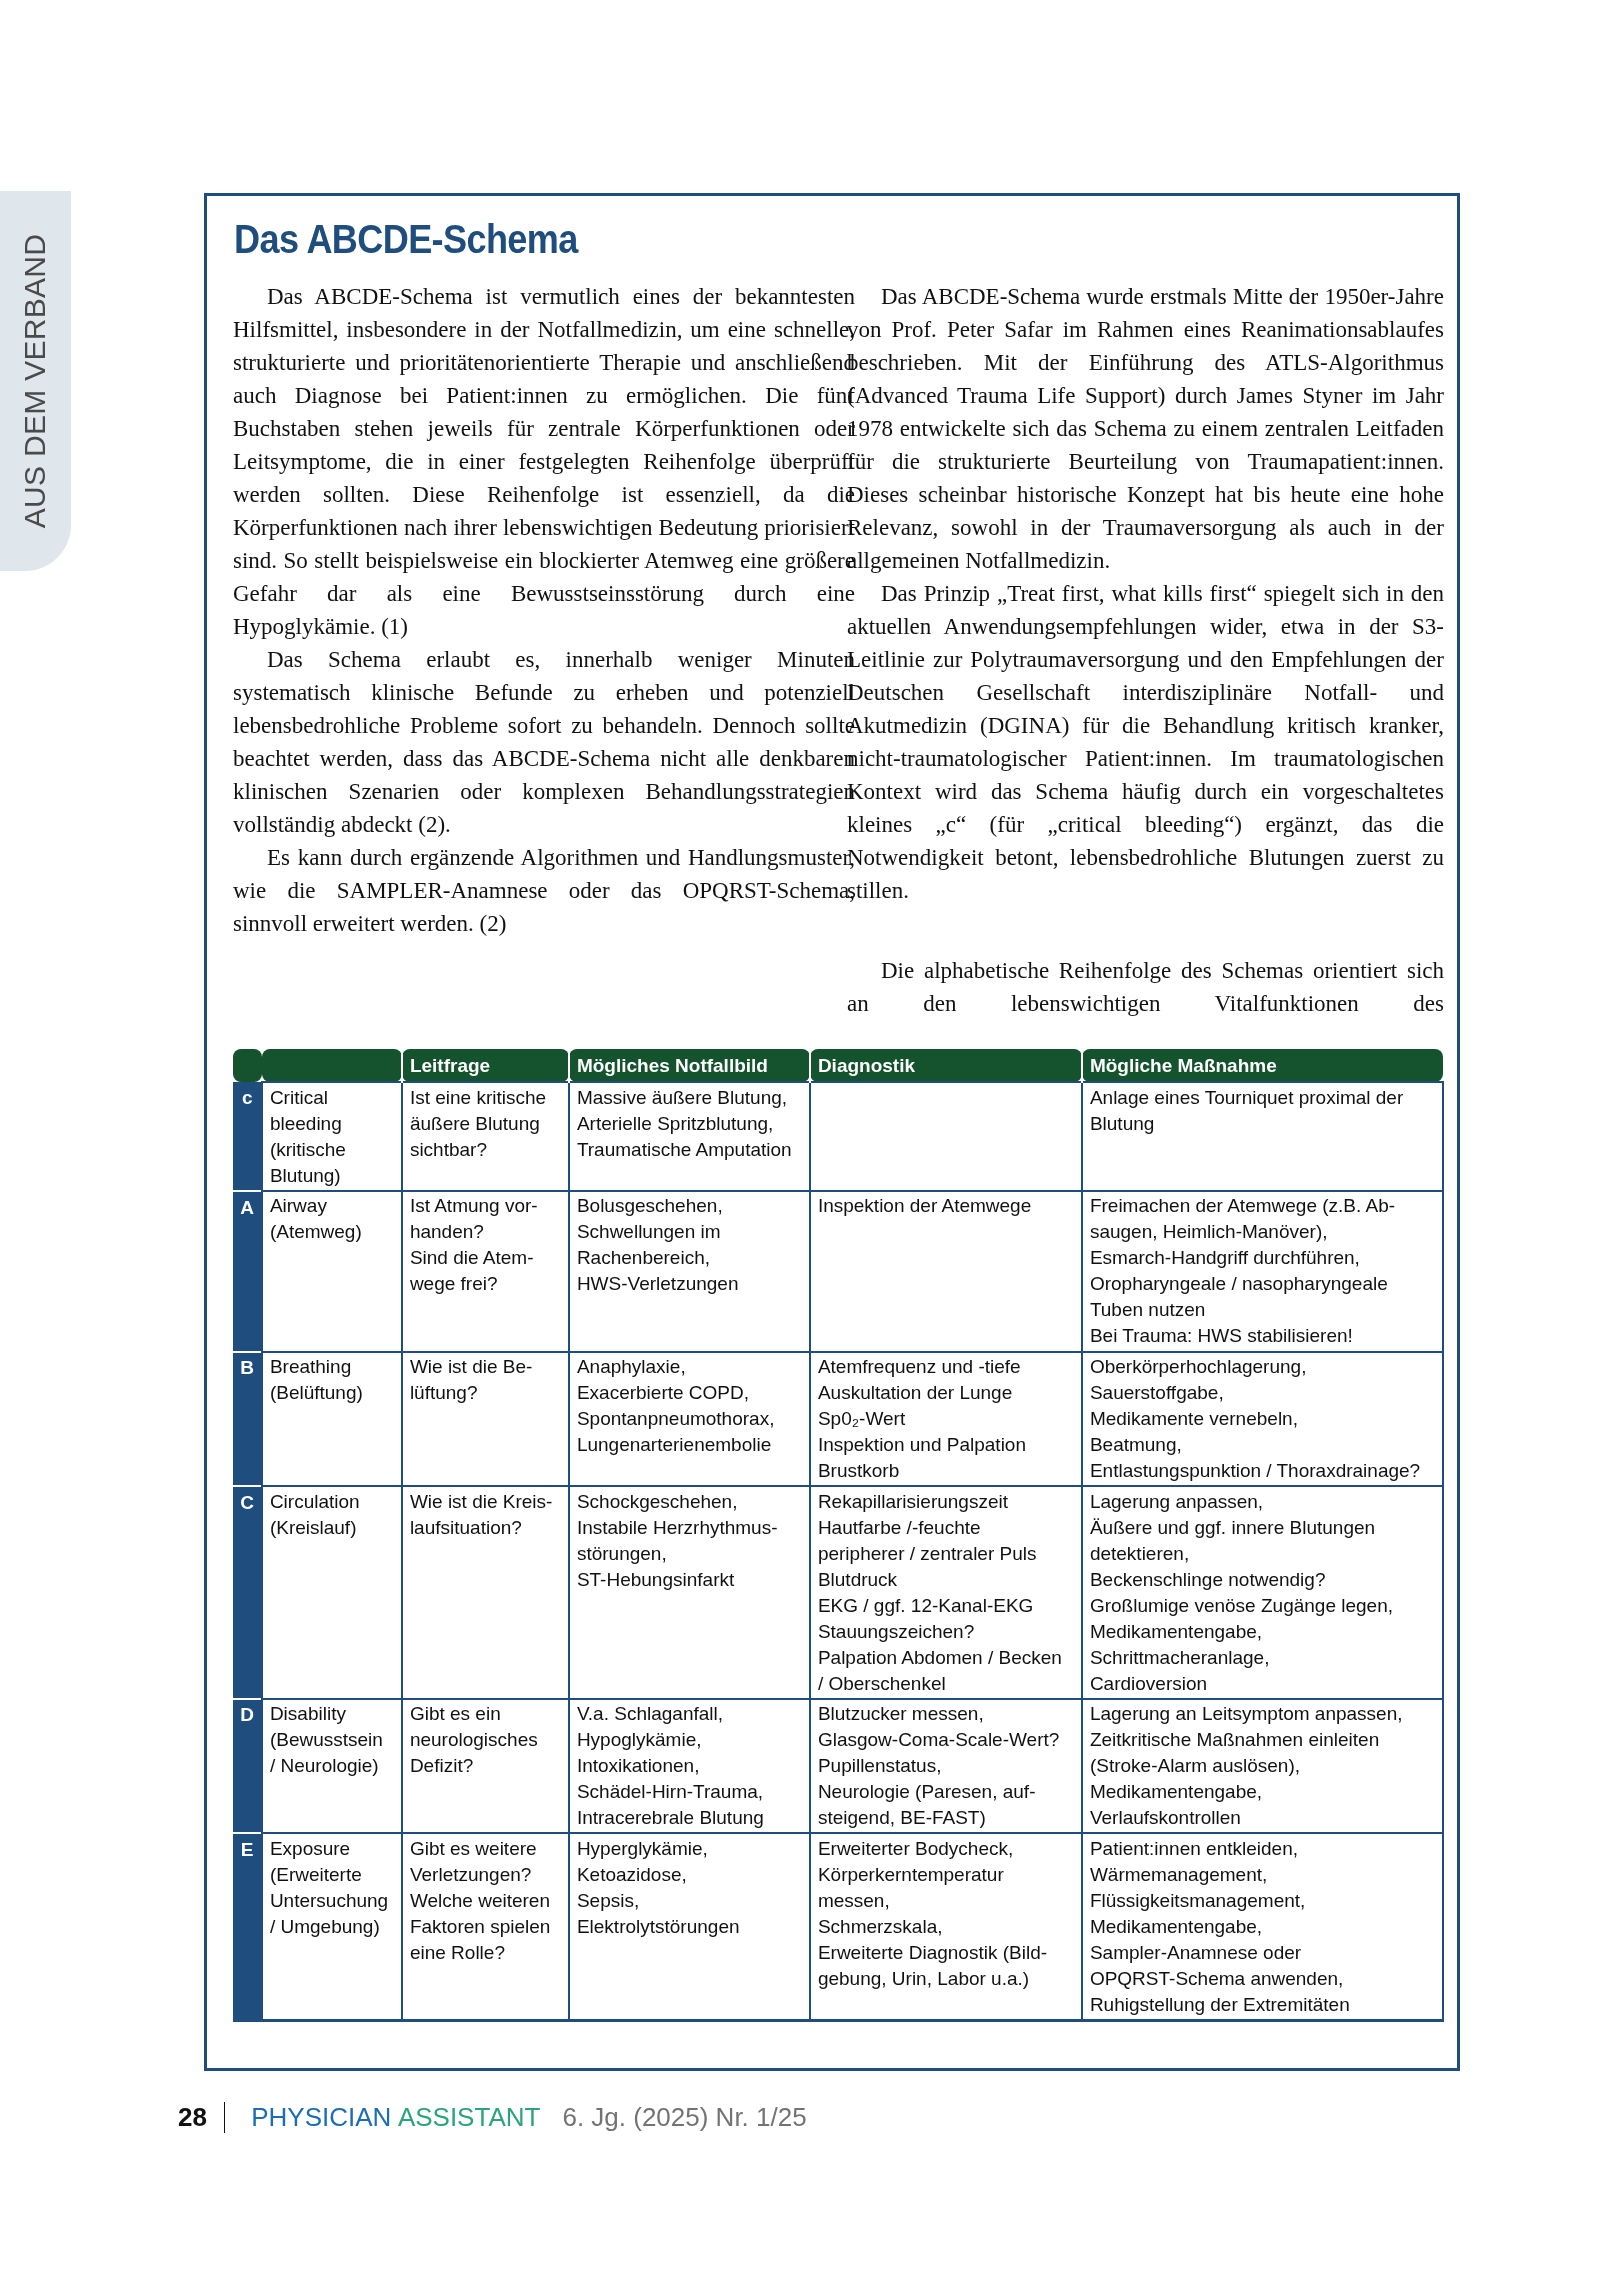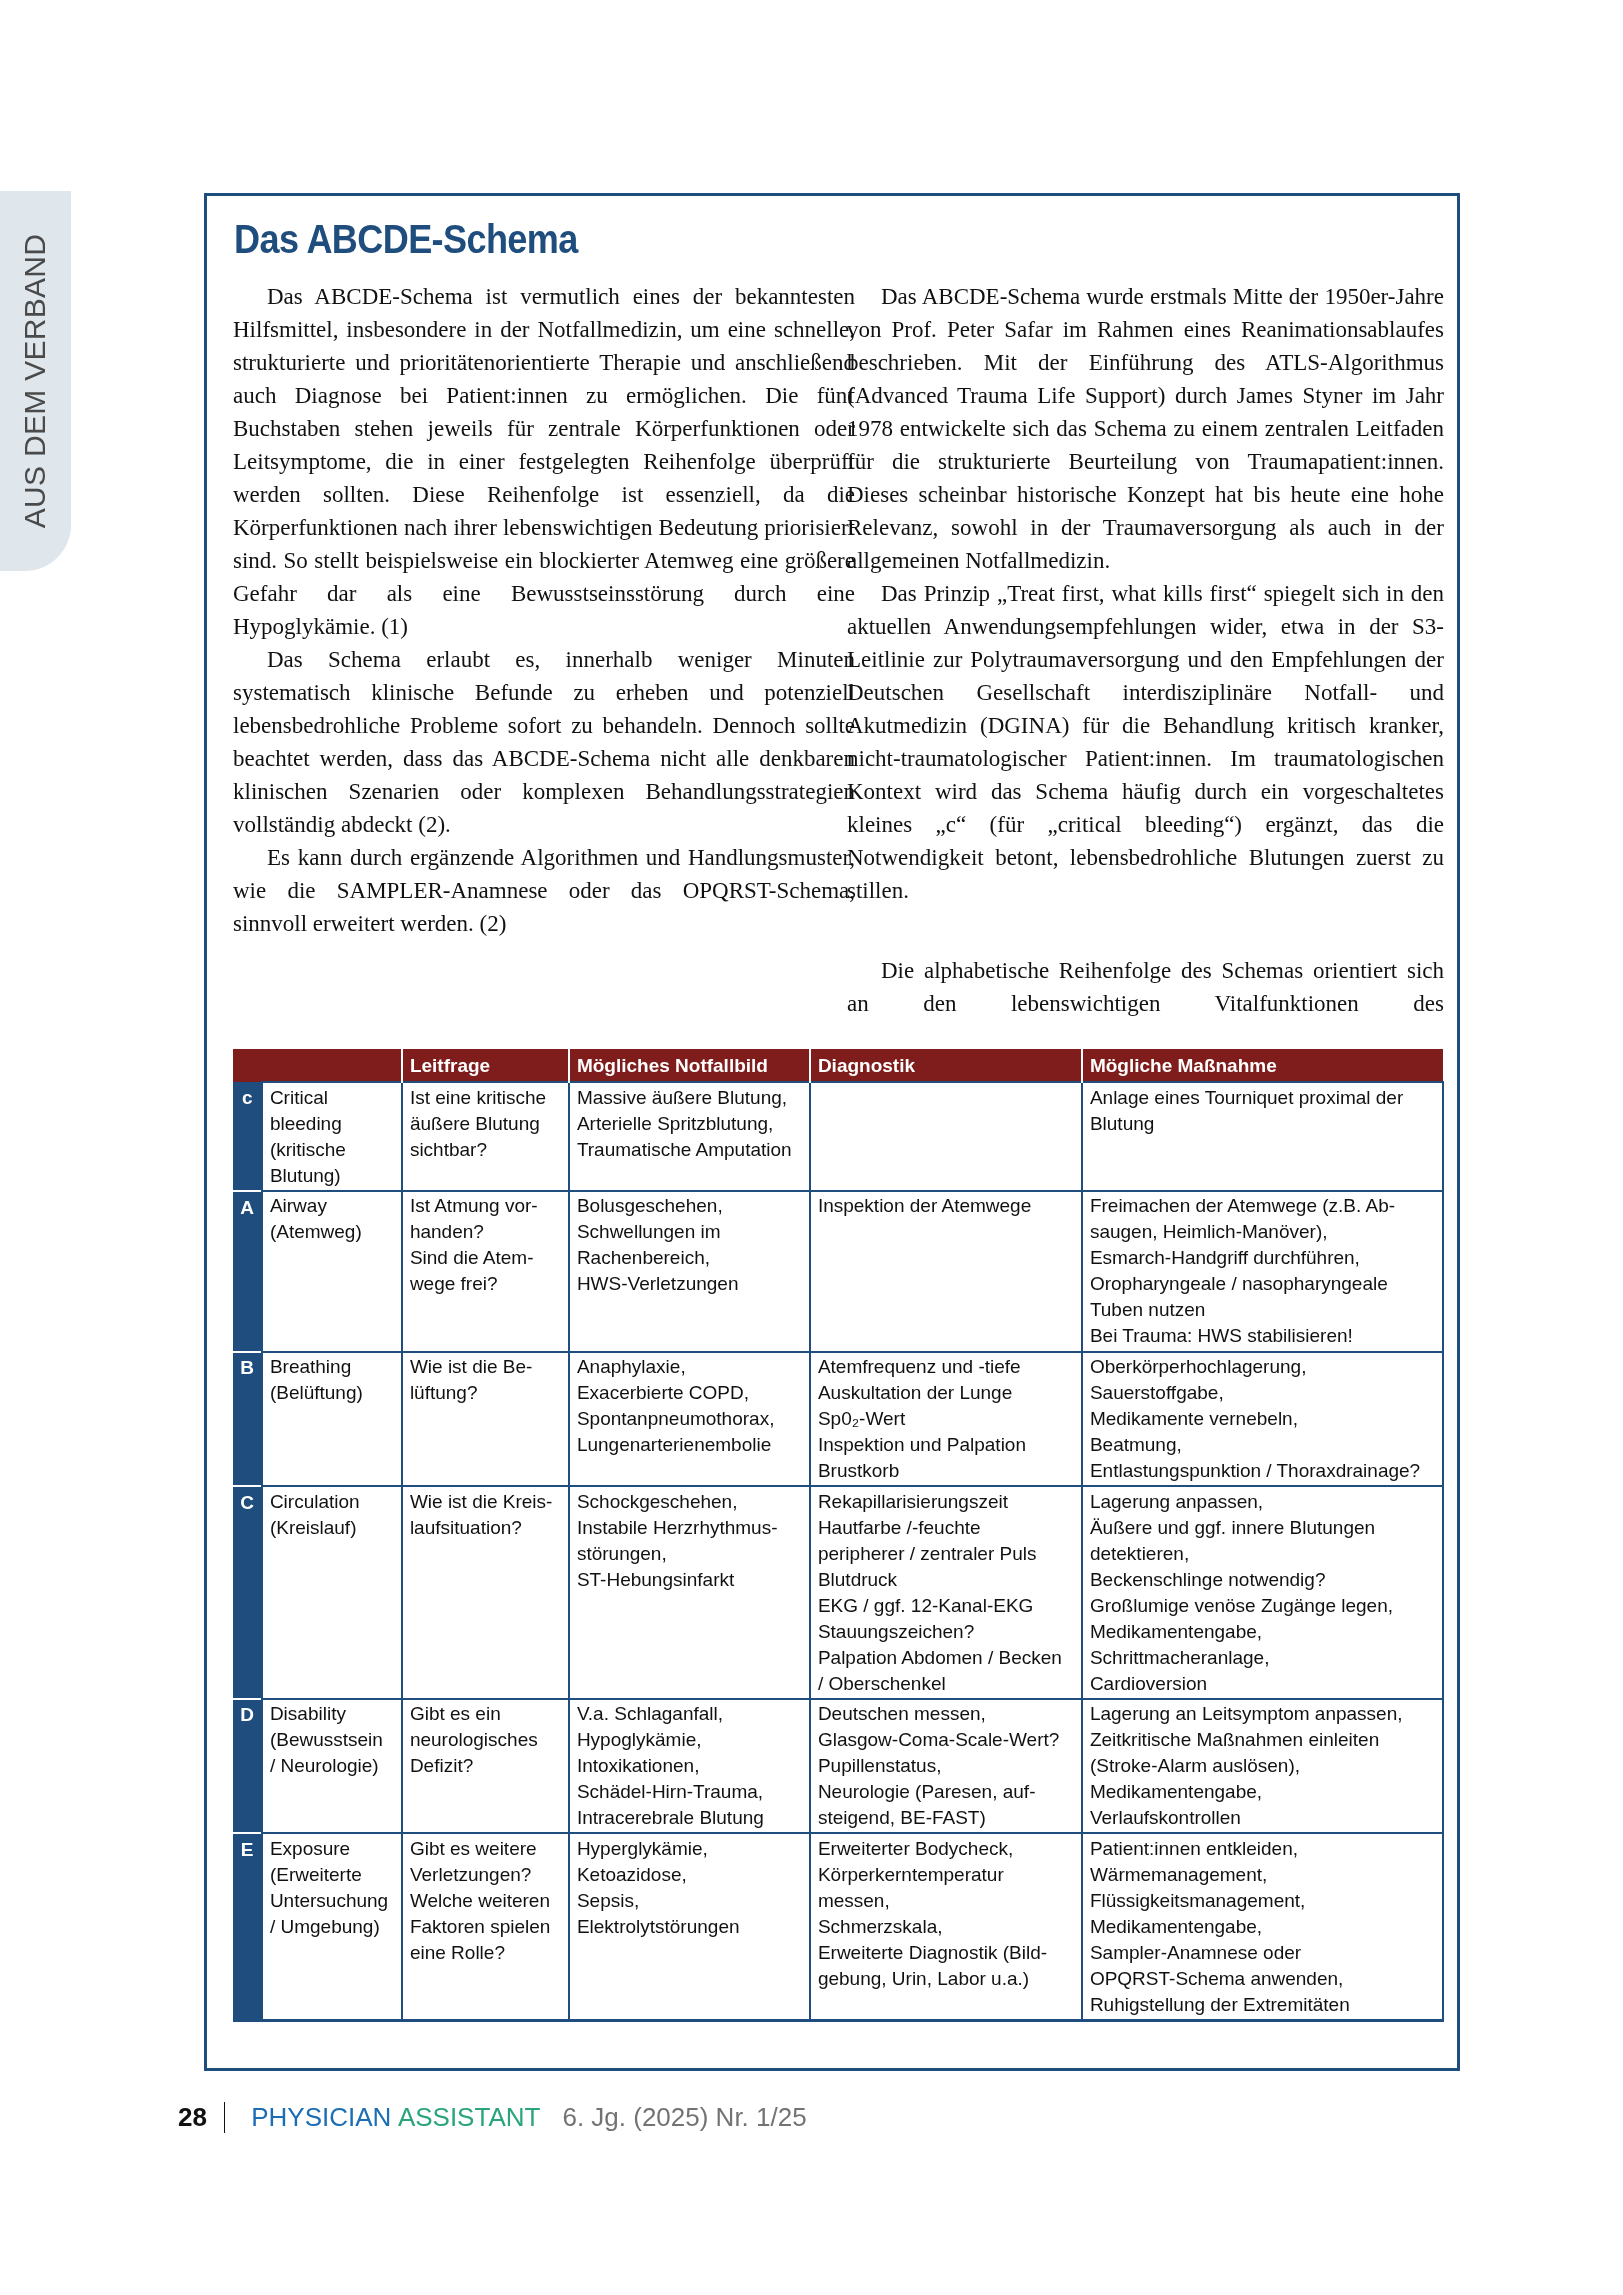--- a/index.html
+++ b/index.html
@@ -42,8 +42,8 @@
     font-family:"Liberation Sans", sans-serif; font-size:19px; line-height:26px; color:#111;
   }
   table.abcde th {
-    background:#7f1d1d; color:#fff; text-align:left; font-weight:bold;
-    padding:3.9px 6.5px 2.6px 6.5px; font-size:19px; border-left:2px solid #fff;
+    background:#14532d; color:#fff; text-align:left; font-weight:bold;
+    padding:3.9px 6.5px 2.6px 6.5px; font-size:19px; border-left:2px solid #fff;border-radius:8px;
   }
   table.abcde th.blank { border-left:none; }
   table.abcde td {

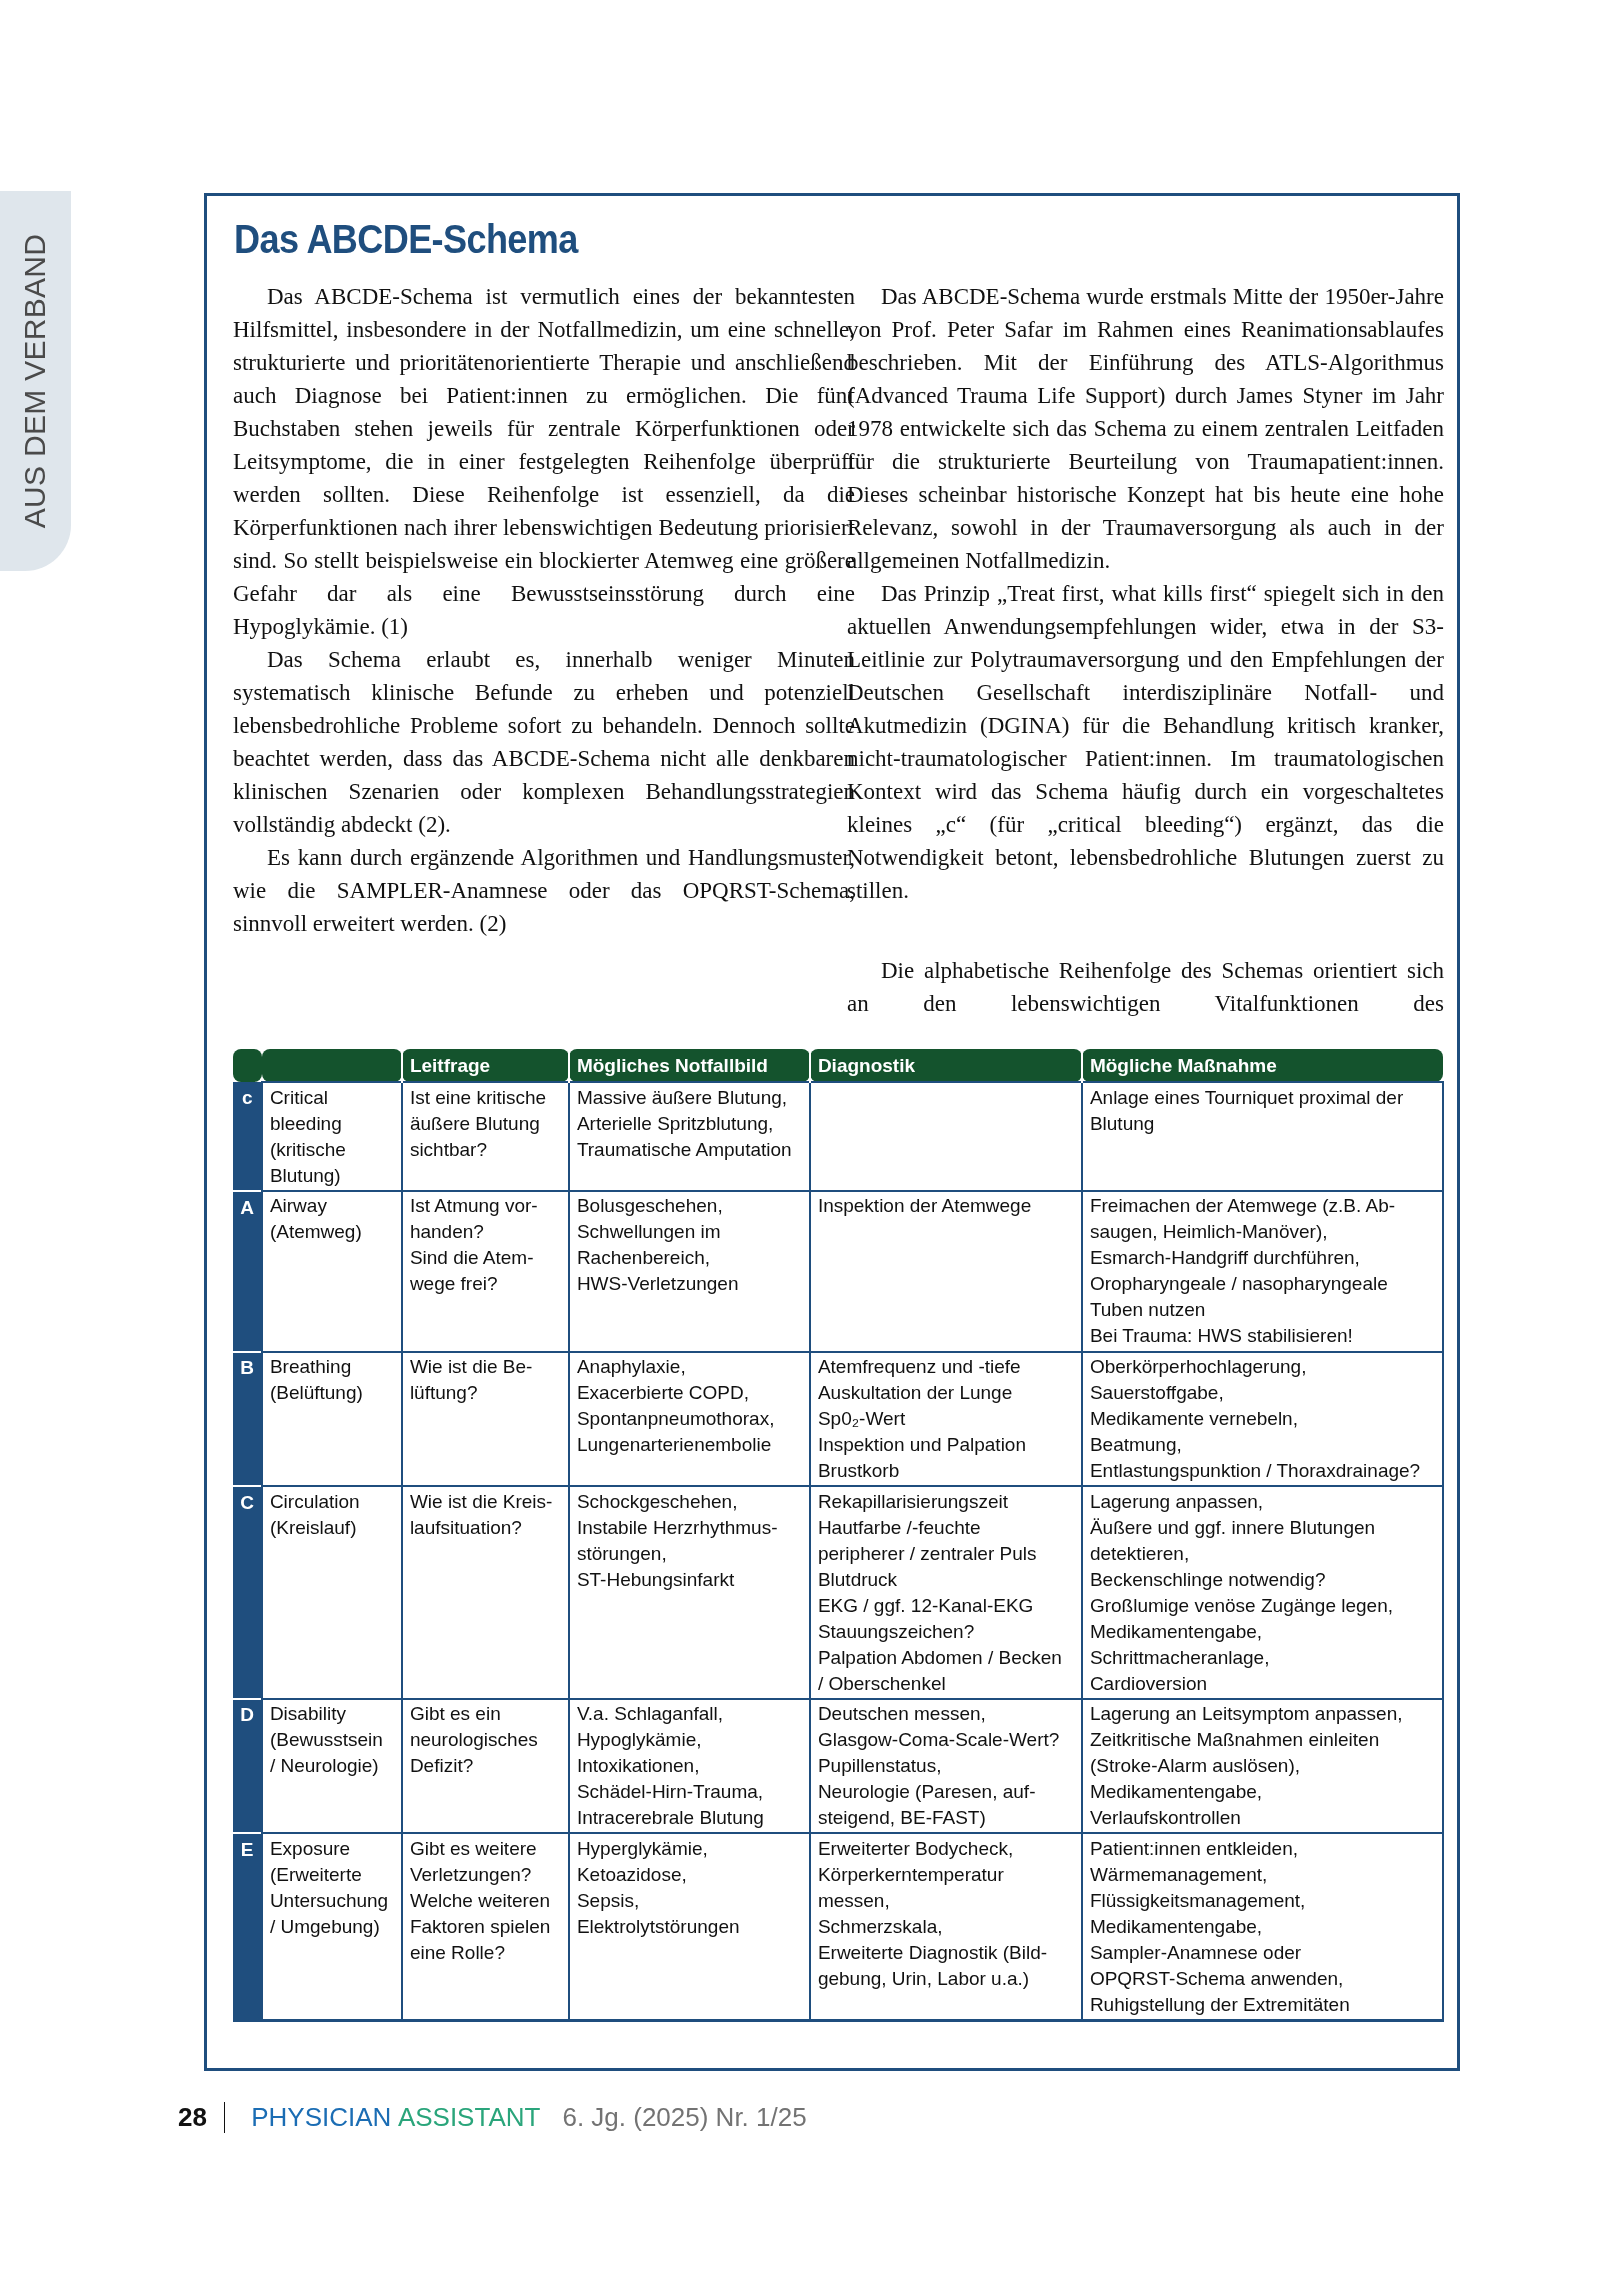--- a/index.html
+++ b/index.html
@@ -206,7 +206,7 @@
 Intoxikationen,
 Schädel-Hirn-Trauma,
 Intracerebrale Blutung</td>
-      <td>Deutschen messen,
+      <td>Blutzucker messen,
 Glasgow-Coma-Scale-Wert?
 Pupillenstatus,
 Neurologie (Paresen, auf-

